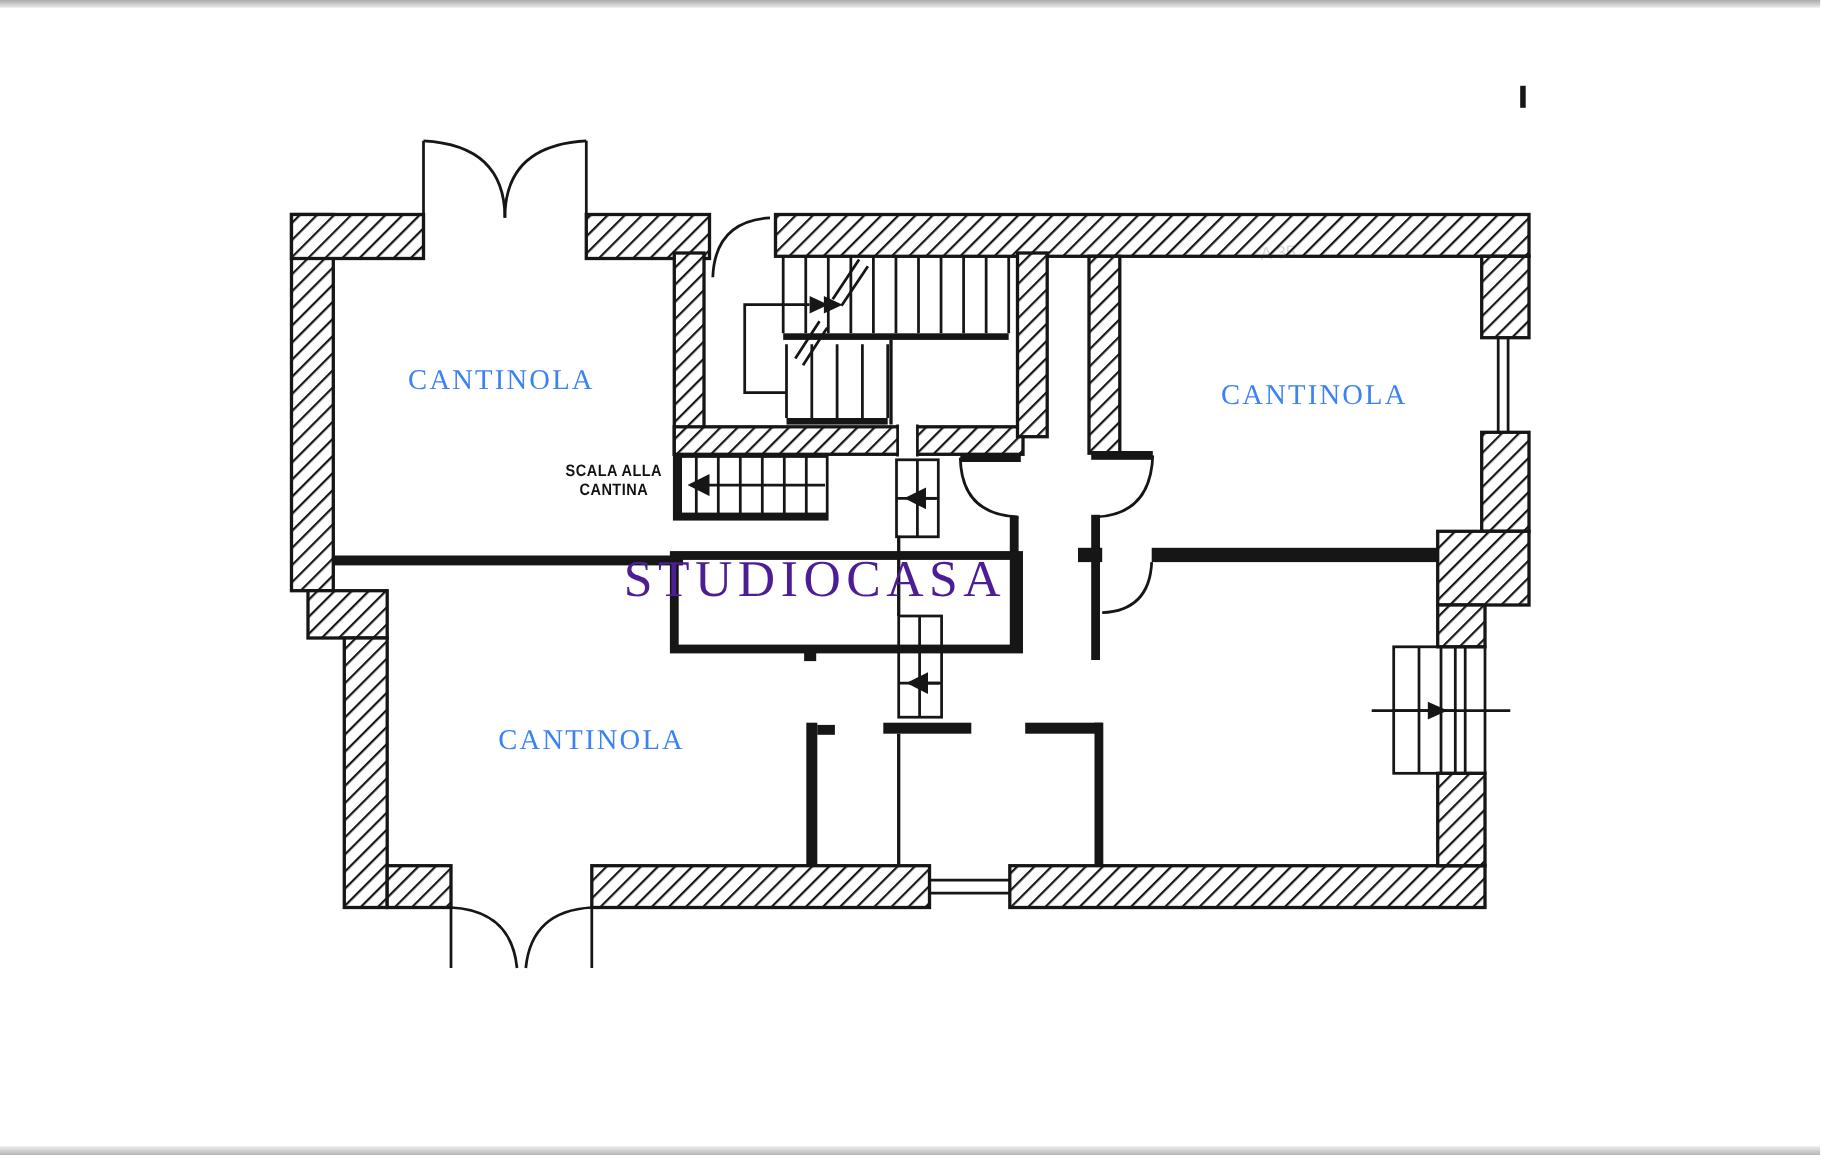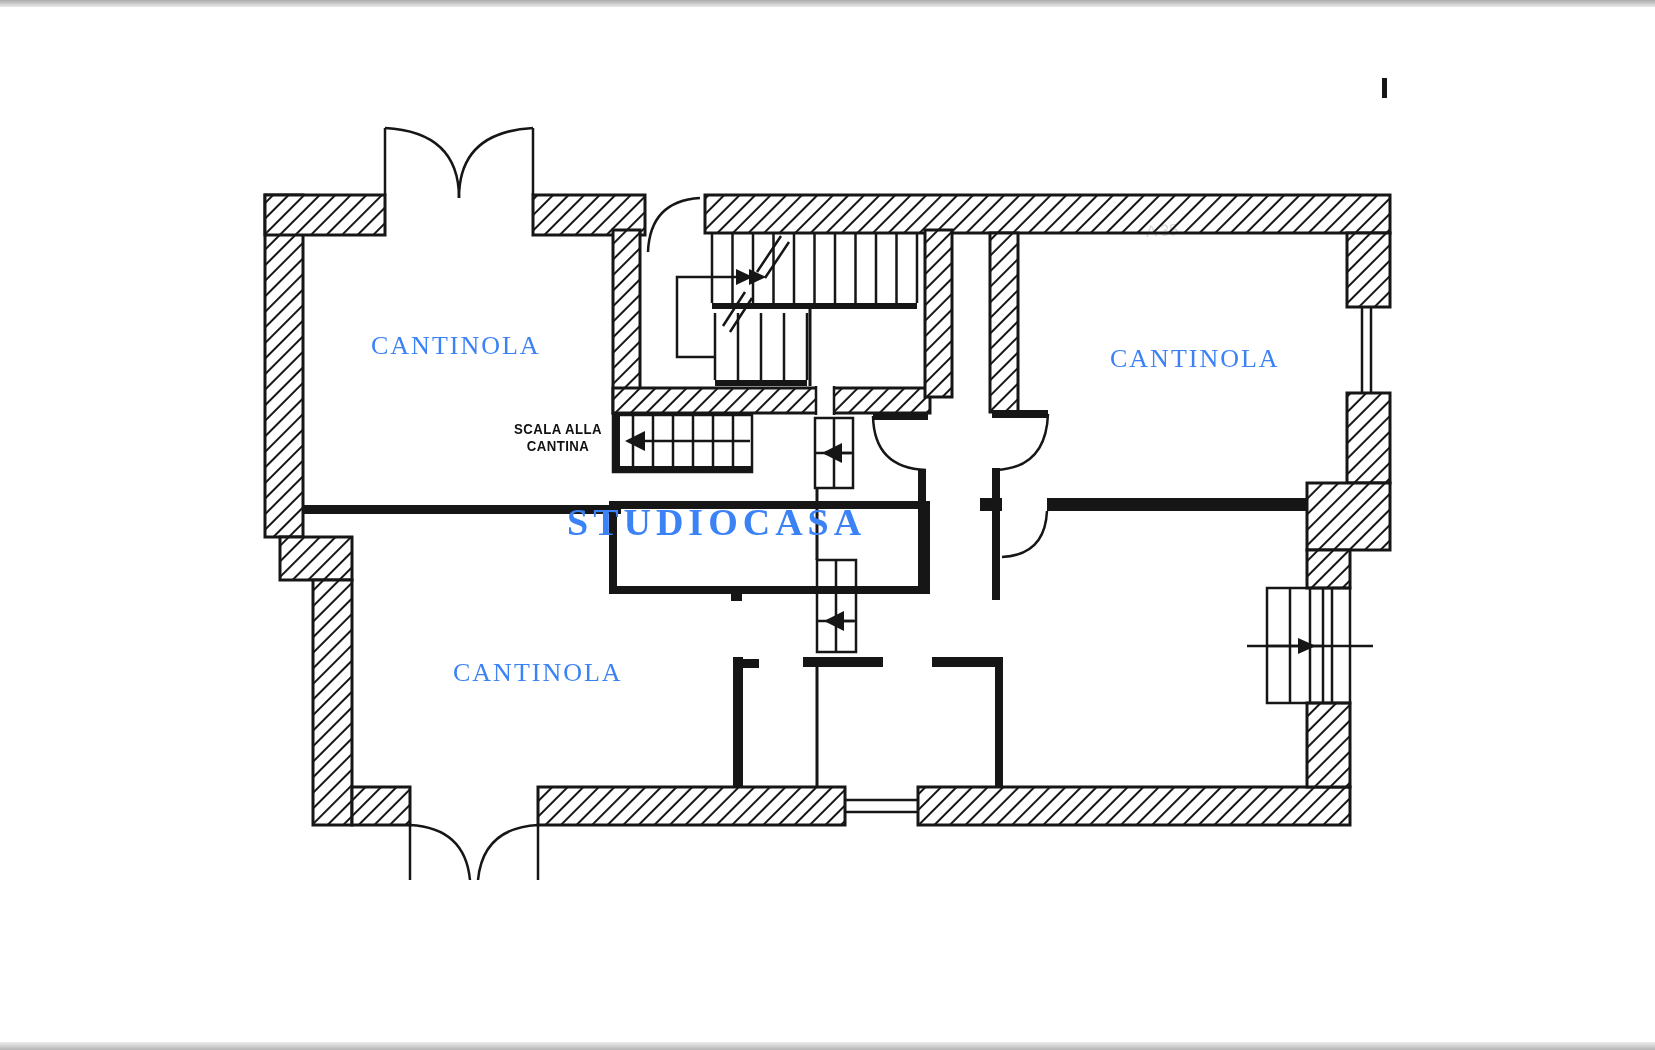--- a/index.html
+++ b/index.html
@@ -28,7 +28,7 @@
   }
   .lbl-room{font-size:26px;letter-spacing:2px;}
   .lbl-studiocasa{
-    font-size:38px;font-weight:700;letter-spacing:5px;color:#3b82f6;
+    font-size:47px;font-weight:400;letter-spacing:5px;color:#4c1d95;
   }
   .lbl-scala{
     font-family:"Liberation Sans",sans-serif;

